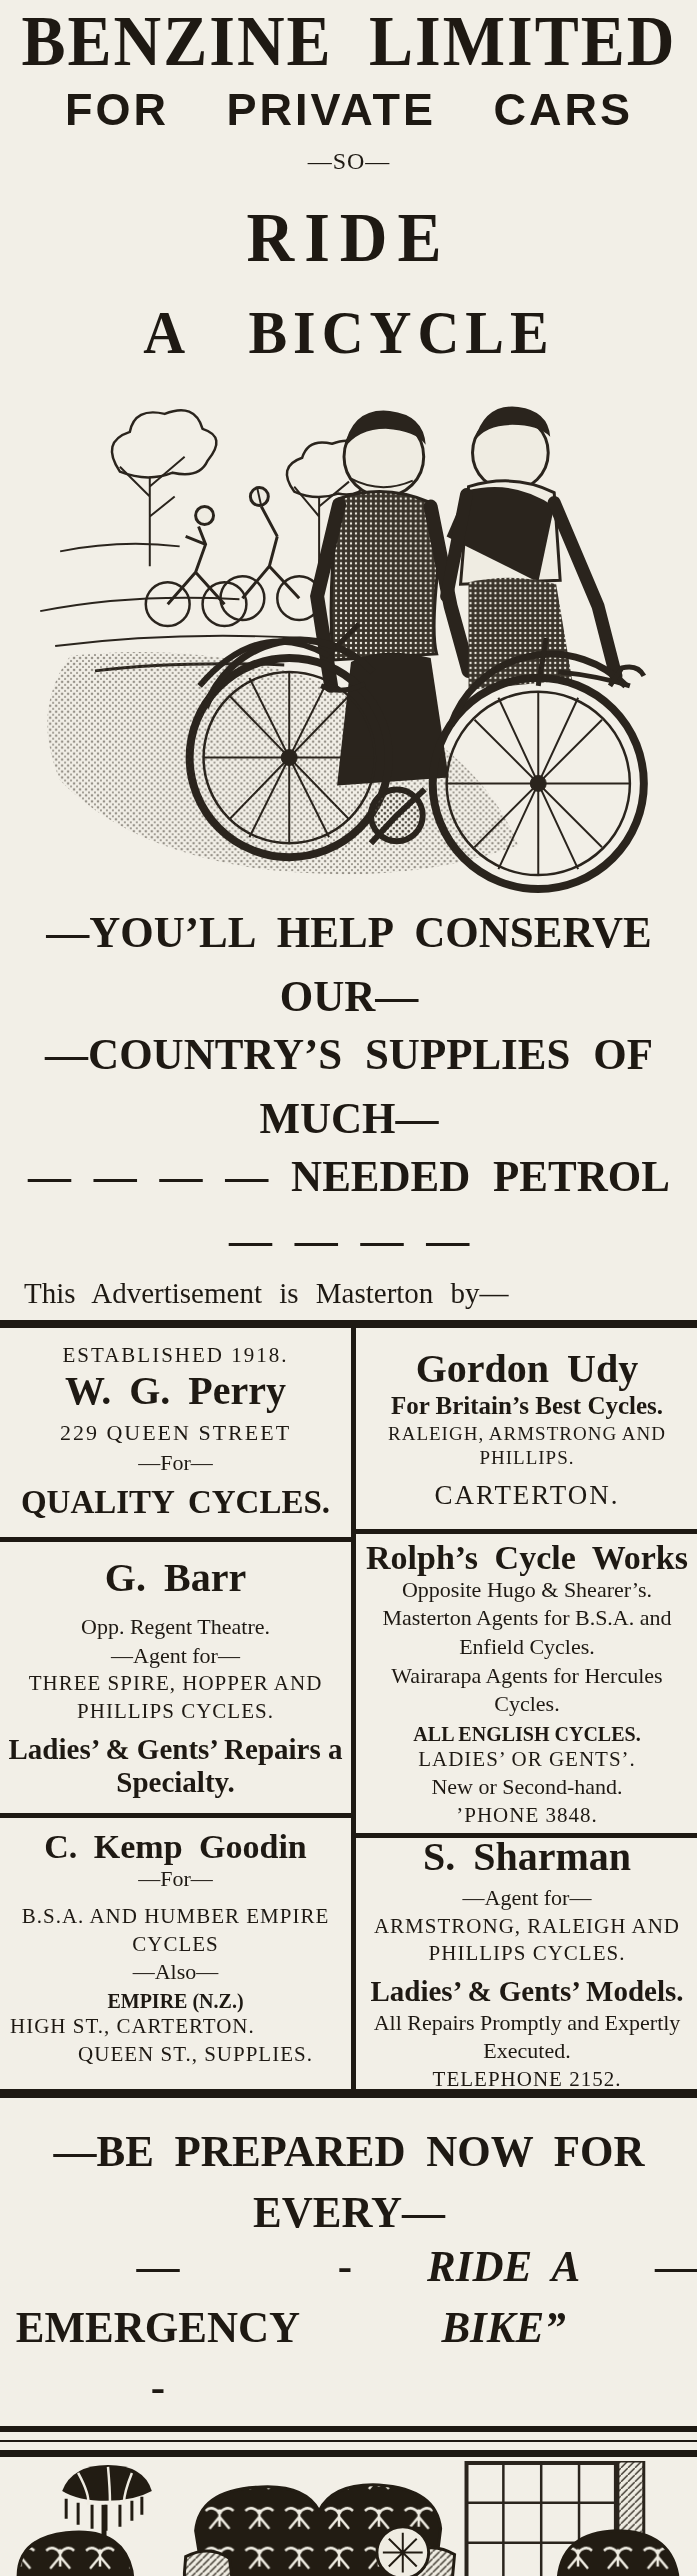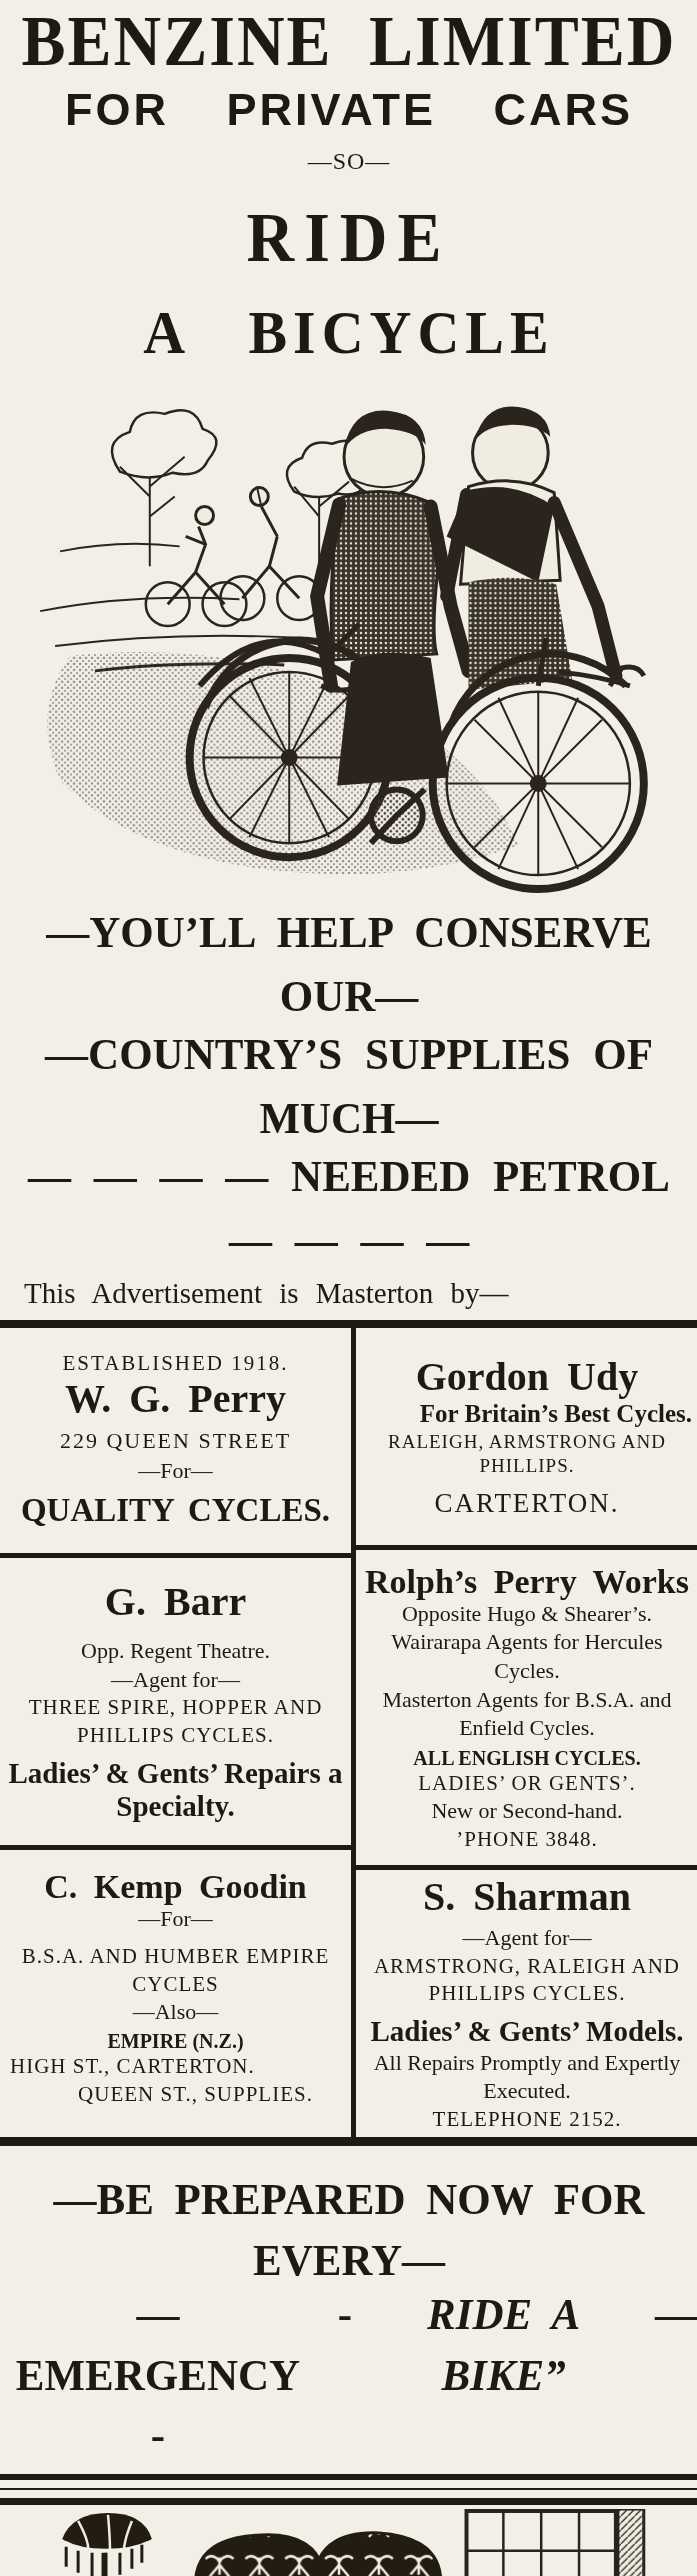--- a/index.html
+++ b/index.html
@@ -72,7 +72,7 @@
   .s-col.right{flex:1;}
   .s-cell{
     display:flex;flex-direction:column;justify-content:center;
-    text-align:center;padding:14px 6px;
+    text-align:center;padding:6px 6px;
   }
   .s-cell.rb{border-bottom:5px solid var(--ink);}
   .cell-perry{height:197px;}

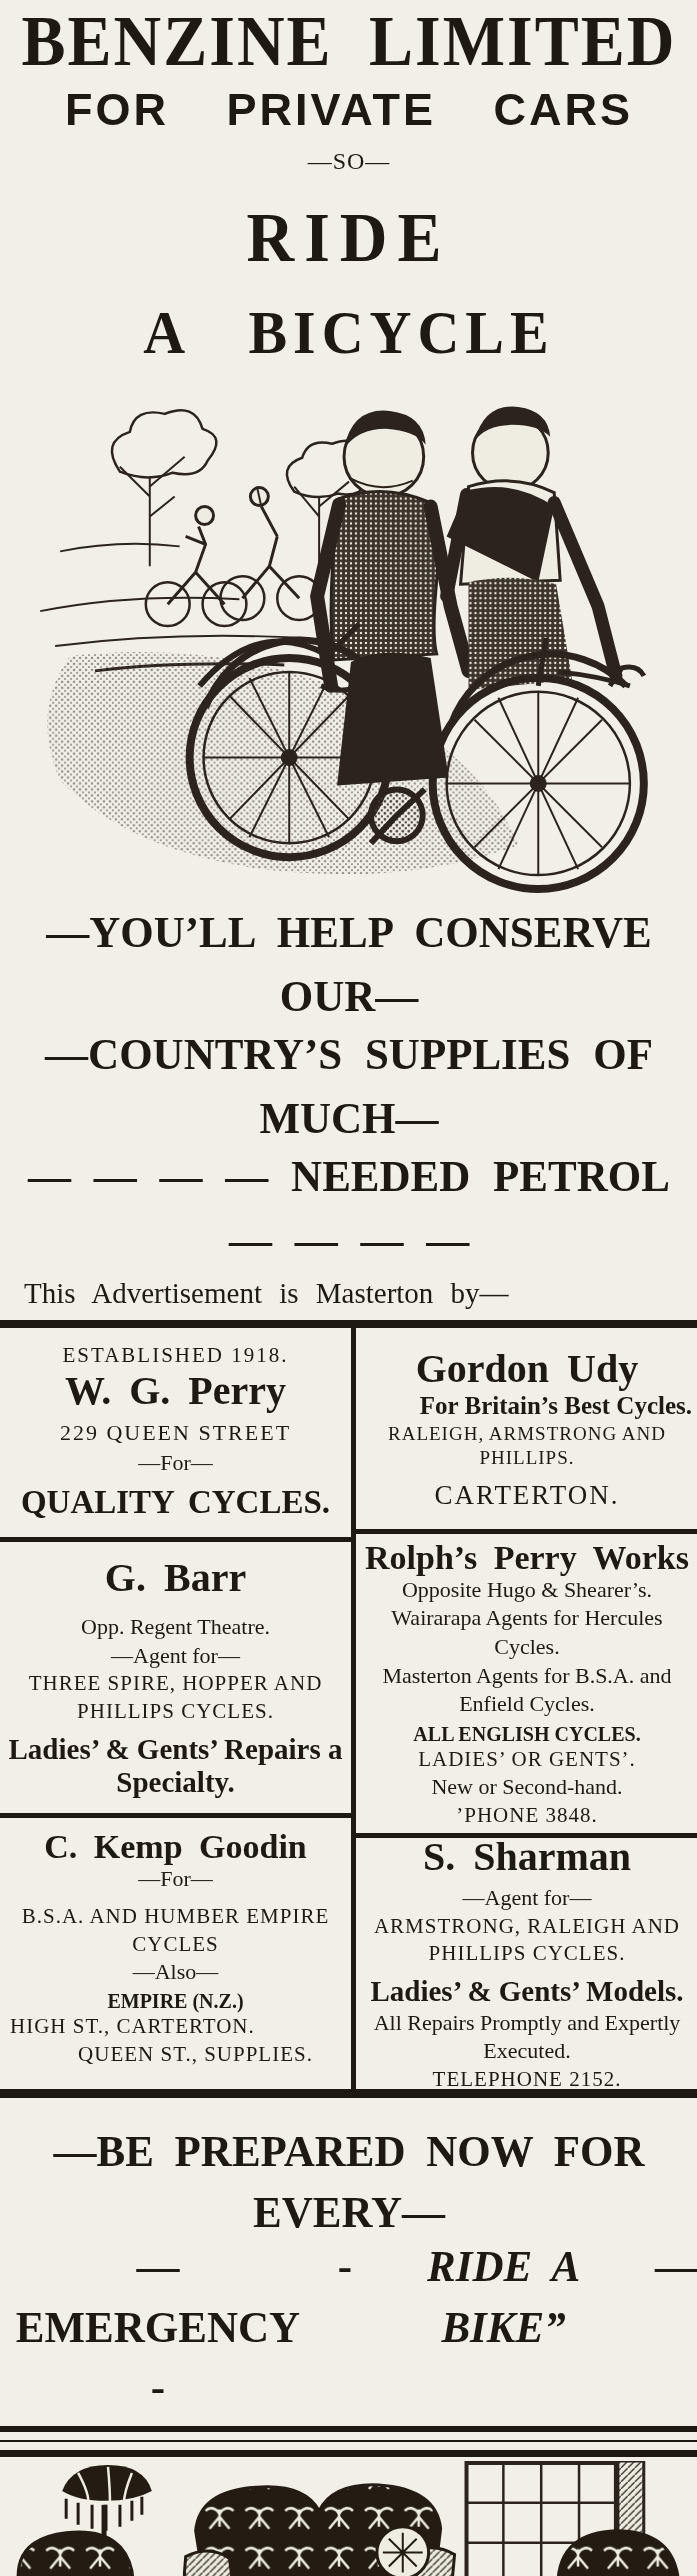--- a/index.html
+++ b/index.html
@@ -87,7 +87,7 @@
   .sp-addr{font-size:22px;letter-spacing:2px;margin-top:8px;}
   .sp-dash{font-size:22px;margin-top:4px;}
   .sp-tagline{font-weight:bold;font-size:33px;margin-top:8px;word-spacing:6px;text-align:center;}
-  .sp-bold24{font-weight:bold;font-size:25px;margin-top:2px;text-align:right;}
+  .sp-bold24{font-weight:bold;font-size:25px;margin-top:2px;}
   .sp-caps18{font-size:19px;letter-spacing:1px;line-height:1.25;margin-top:2px;}
   .sp-place{font-size:27px;letter-spacing:2px;margin-top:10px;}
   .sp-plain22{font-size:22px;line-height:1.3;}

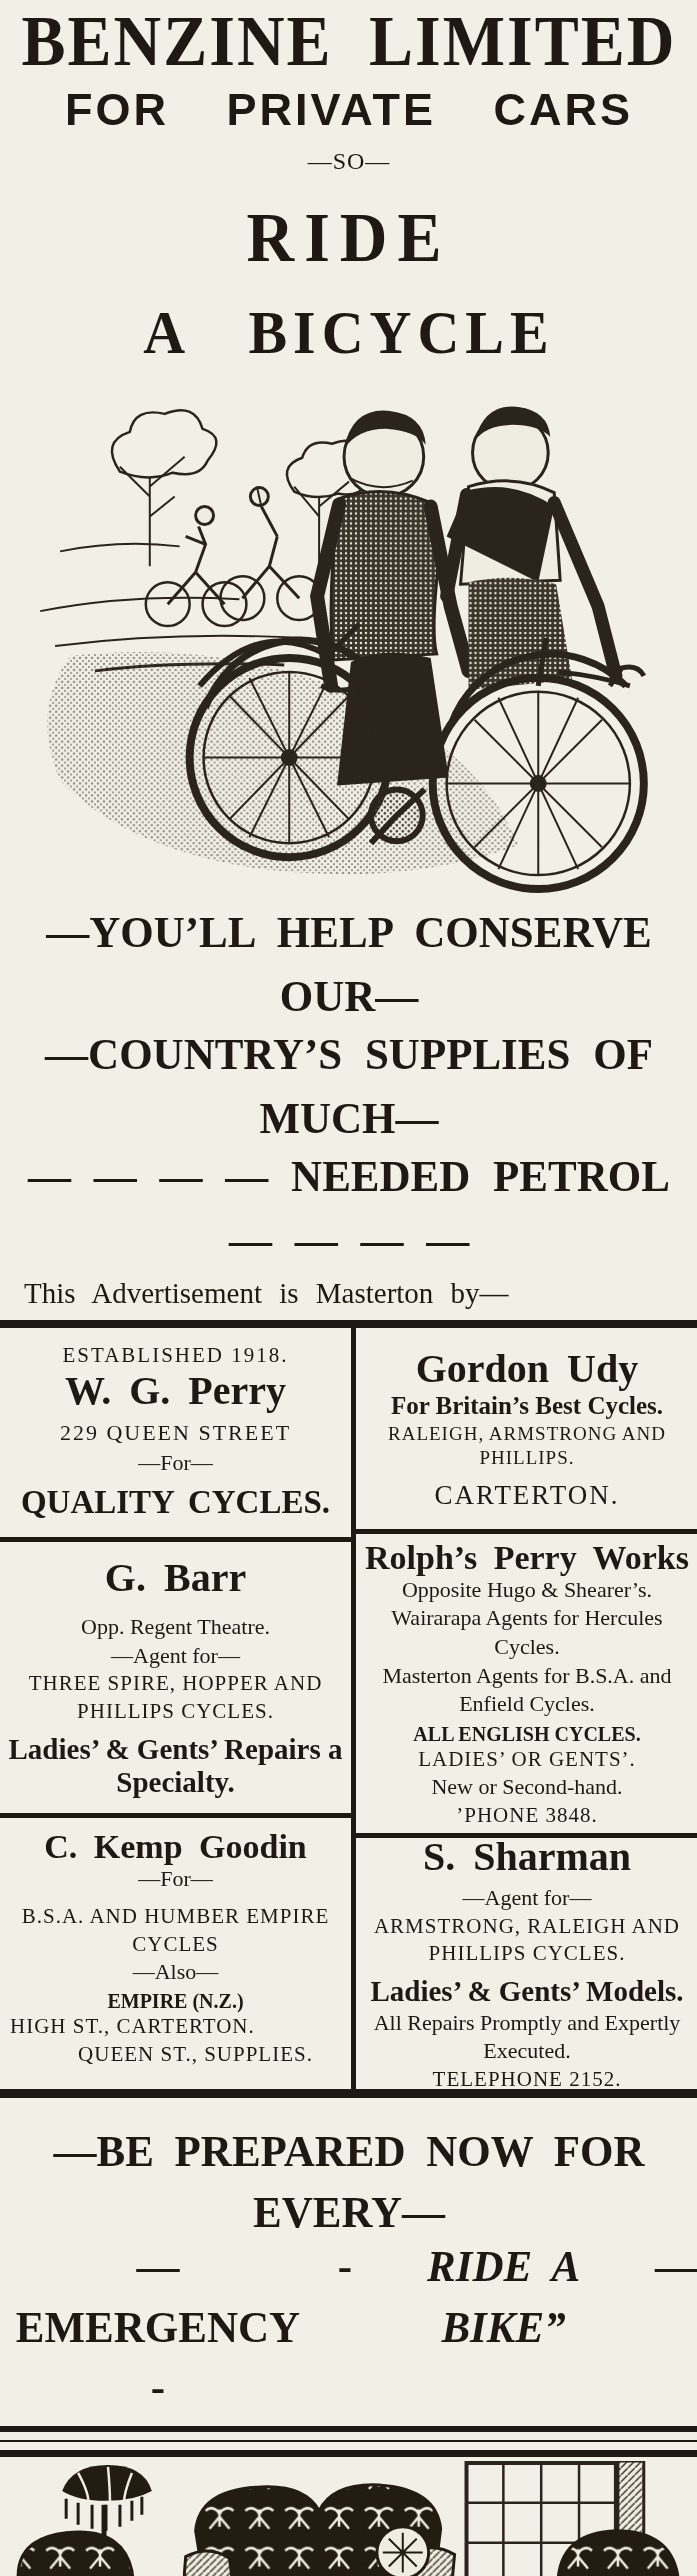--- a/index.html
+++ b/index.html
@@ -252,7 +252,7 @@
       </div>
 
       <div class="s-cell rb cell-rolphs">
-        <div class="sp-name small">Rolph’s Perry Works</div>
+        <div class="sp-name small">Rolph’s Cycle Works</div>
         <div class="sp-plain22">Opposite Hugo &amp; Shearer’s.</div>
         <div class="sp-plain22">Wairarapa Agents for Hercules Cycles.</div>
         <div class="sp-plain22">Masterton Agents for B.S.A. and Enfield Cycles.</div>

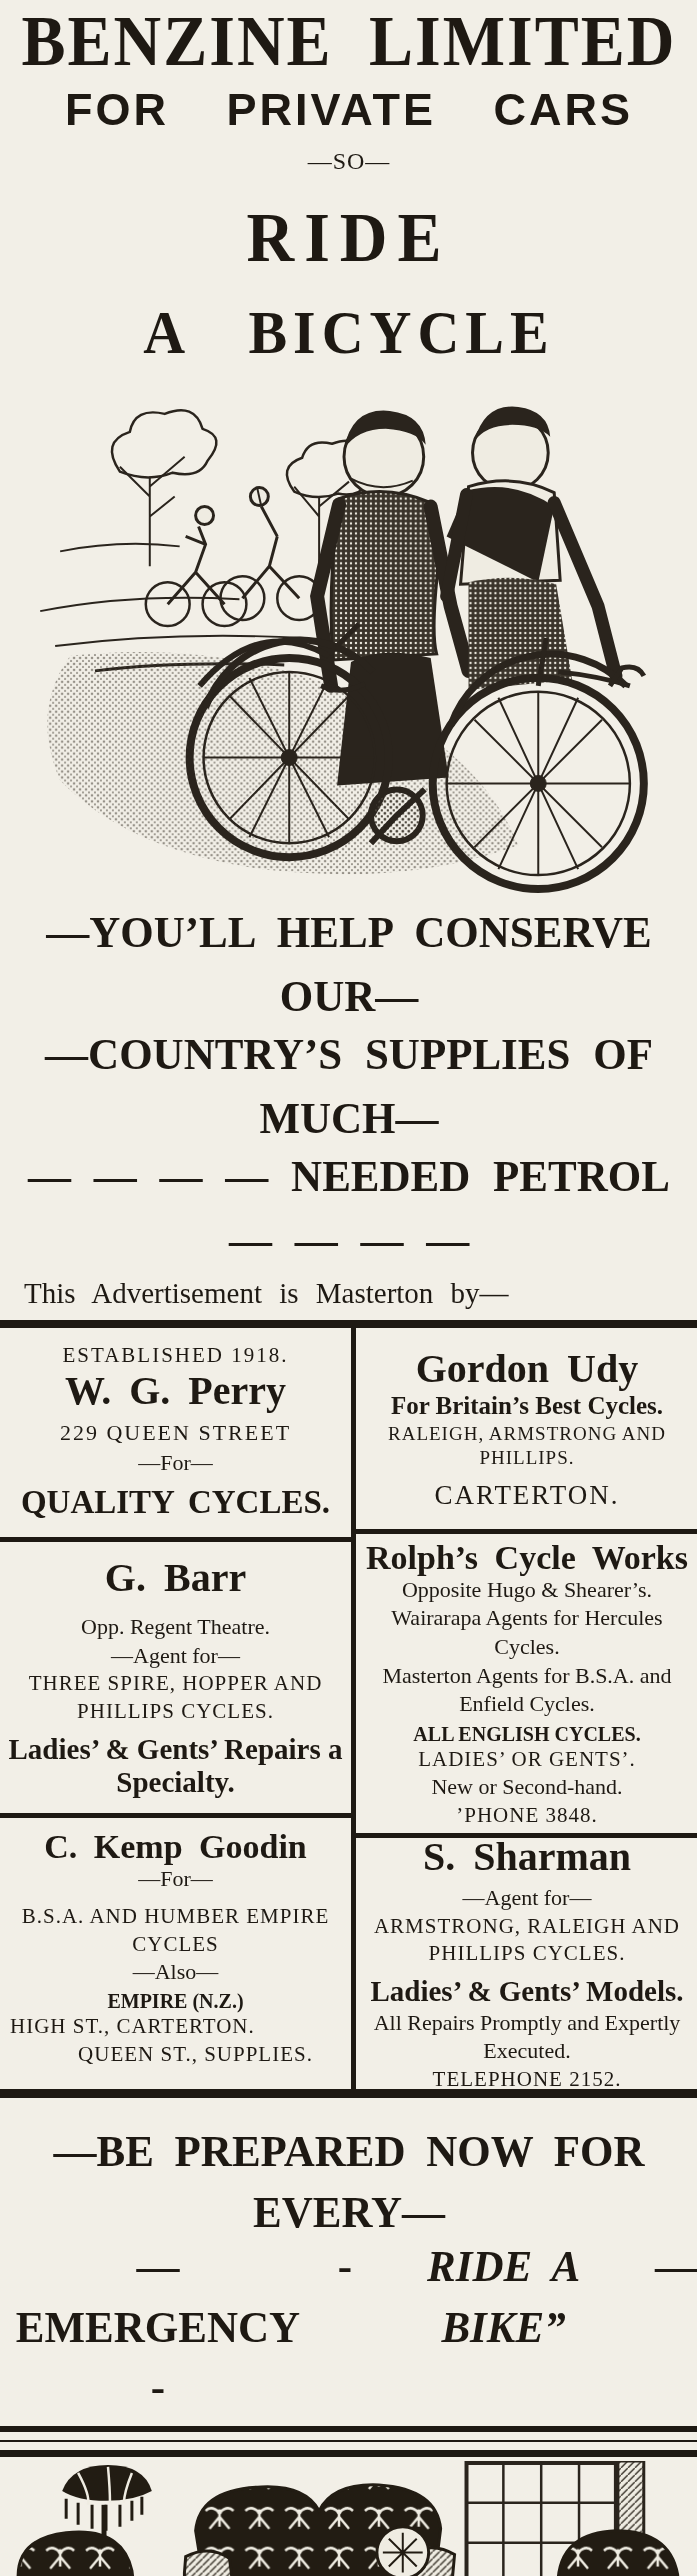--- a/index.html
+++ b/index.html
@@ -254,8 +254,8 @@
       <div class="s-cell rb cell-rolphs">
         <div class="sp-name small">Rolph’s Cycle Works</div>
         <div class="sp-plain22">Opposite Hugo &amp; Shearer’s.</div>
+        <div class="sp-plain22">Masterton Agents for B.S.A. and Enfield Cycles.</div>
         <div class="sp-plain22">Wairarapa Agents for Hercules Cycles.</div>
-        <div class="sp-plain22">Masterton Agents for B.S.A. and Enfield Cycles.</div>
         <div class="sp-head28">ALL ENGLISH CYCLES.</div>
         <div class="sp-caps20">LADIES’ OR GENTS’.</div>
         <div class="sp-plain22">New or Second-hand.</div>

